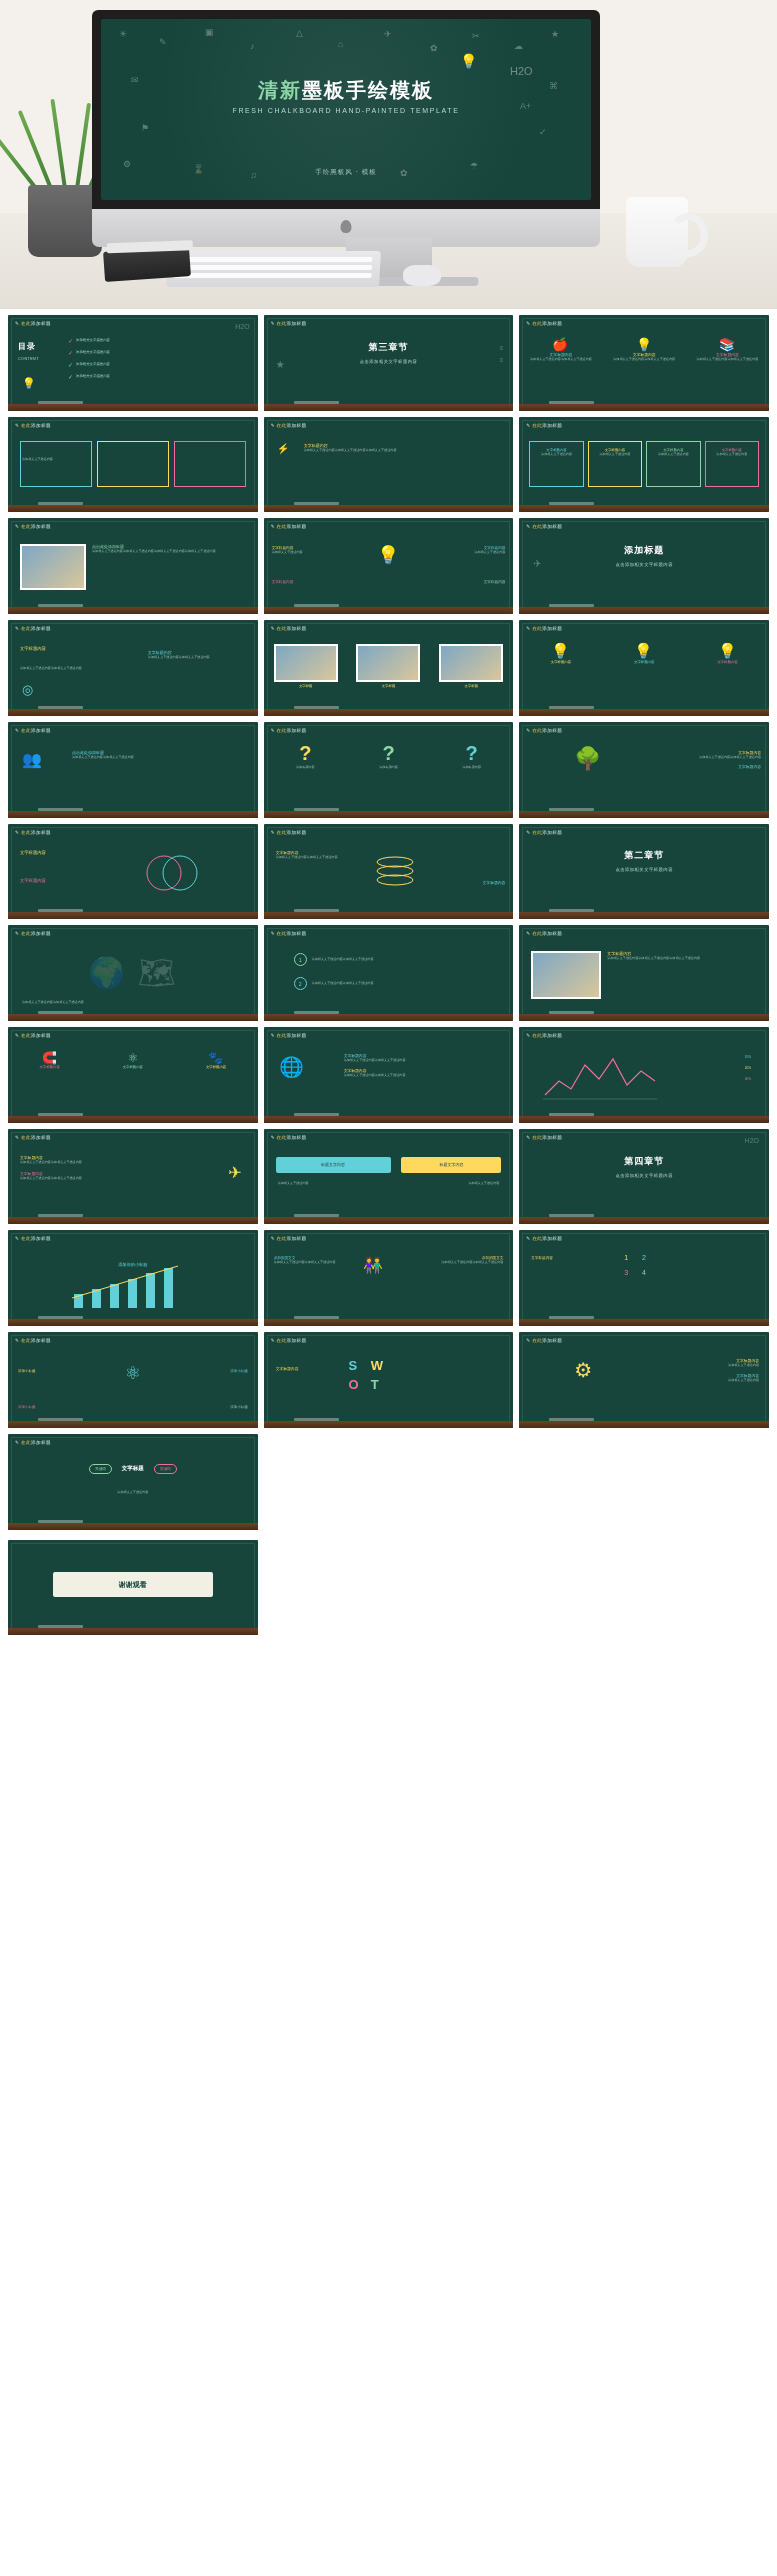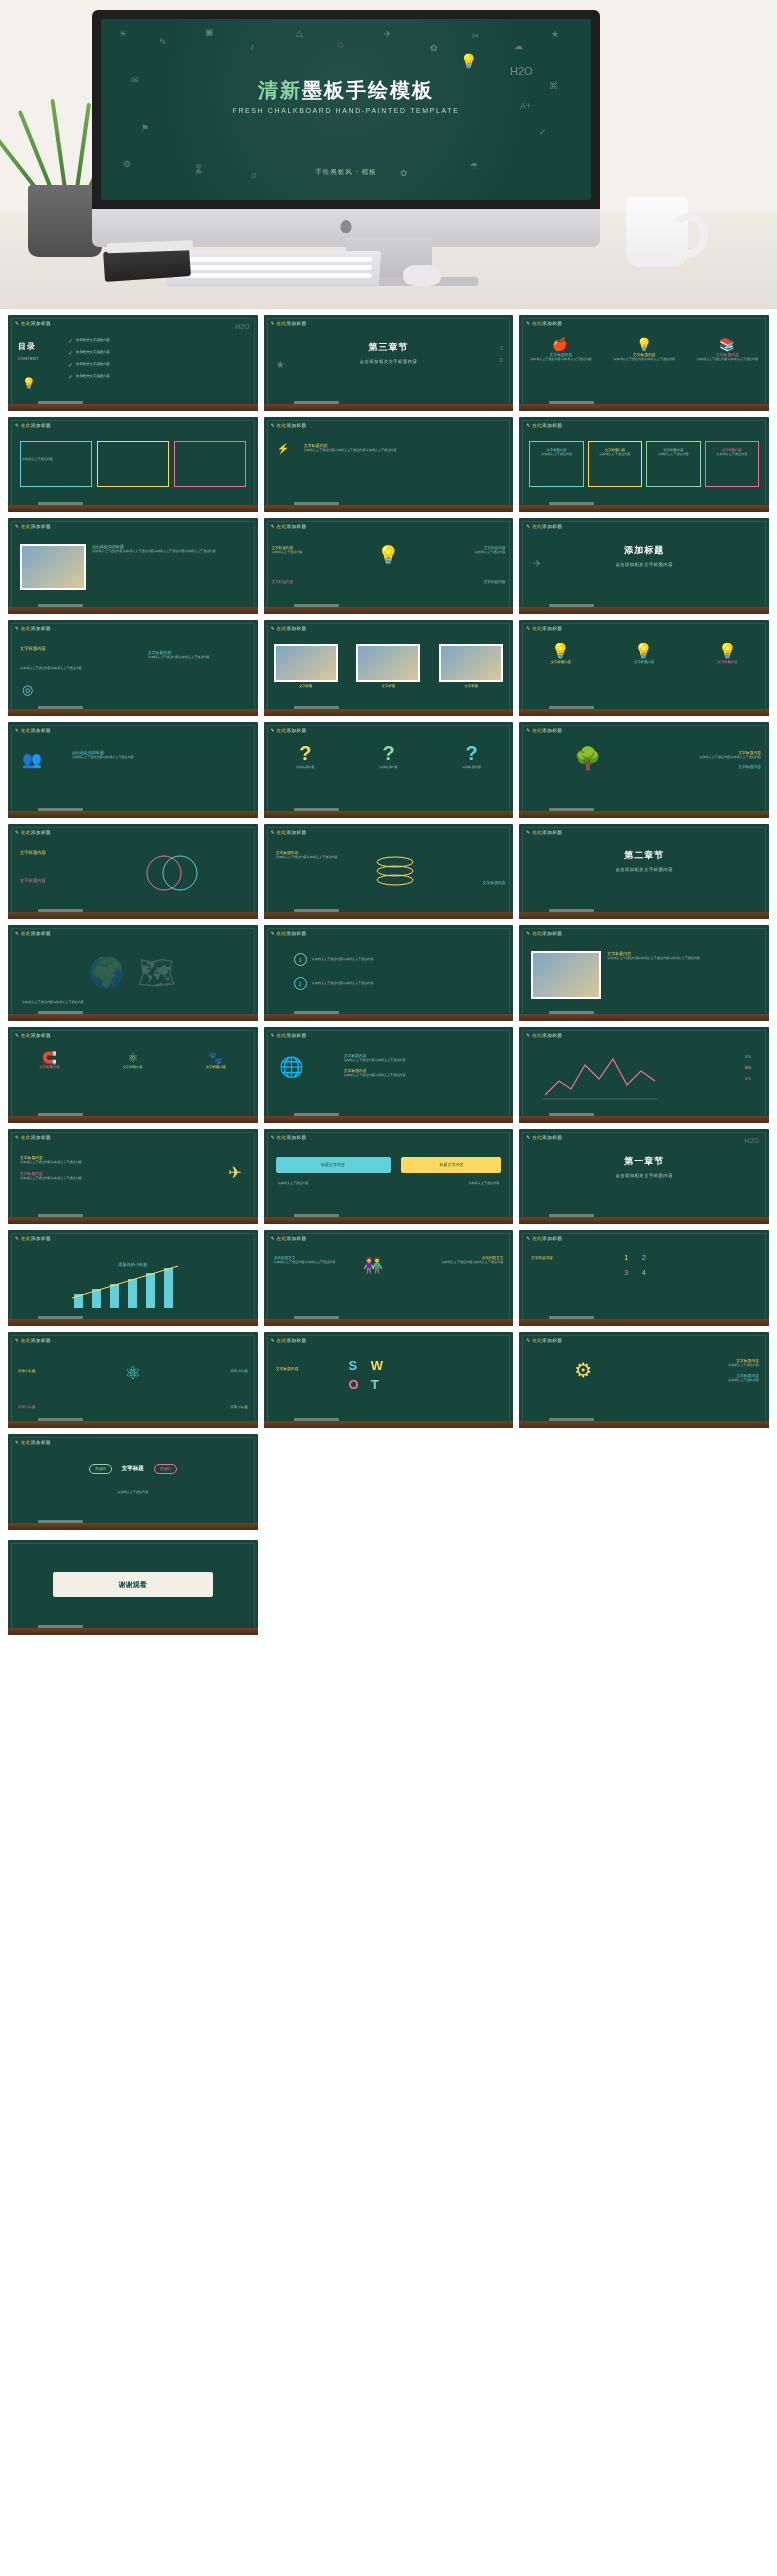--- a/index.html
+++ b/index.html
@@ -569,7 +569,7 @@
         <div class="tray"></div>
       <div class="hdr">✎ <b>在此</b>添加标题</div>
       <div class="ctr">
-        <div class="ttl">第一章节</div>
+        <div class="ttl">第四章节</div>
         <div class="sub">点击添加相关文字标题内容</div>
       </div>
       <div class="doodle" style="right:10px;top:8px;font-size:7px">H2O</div>

